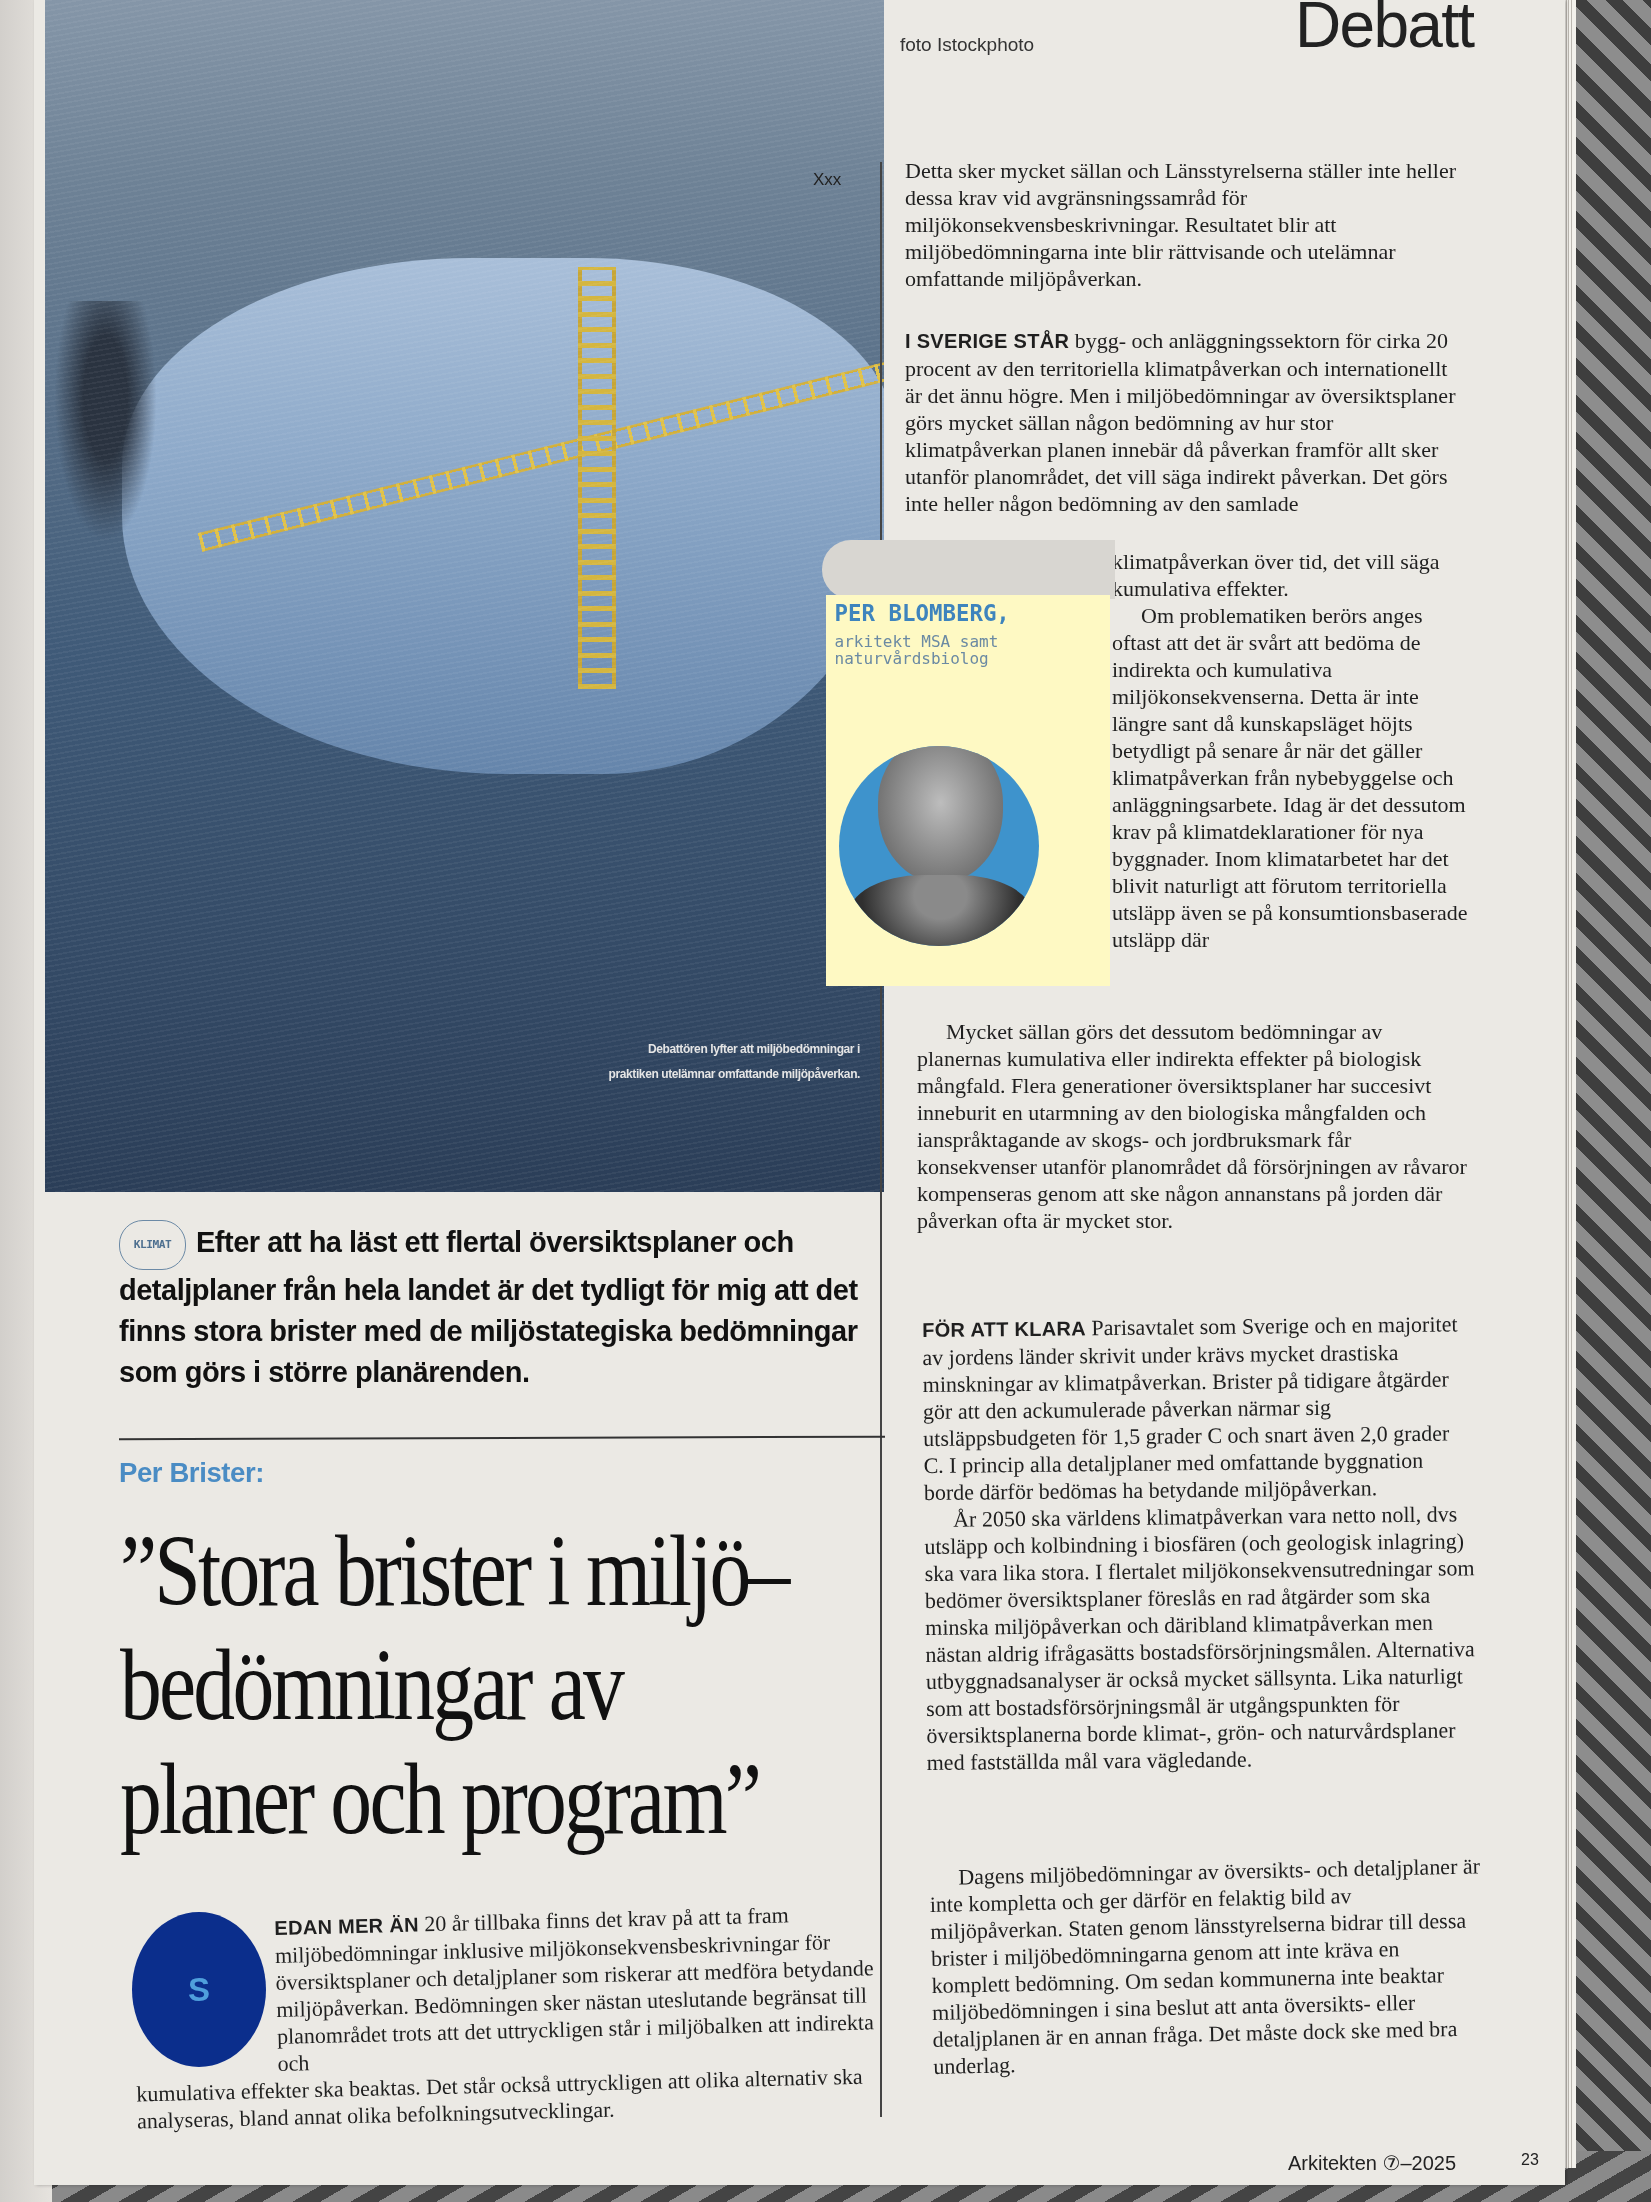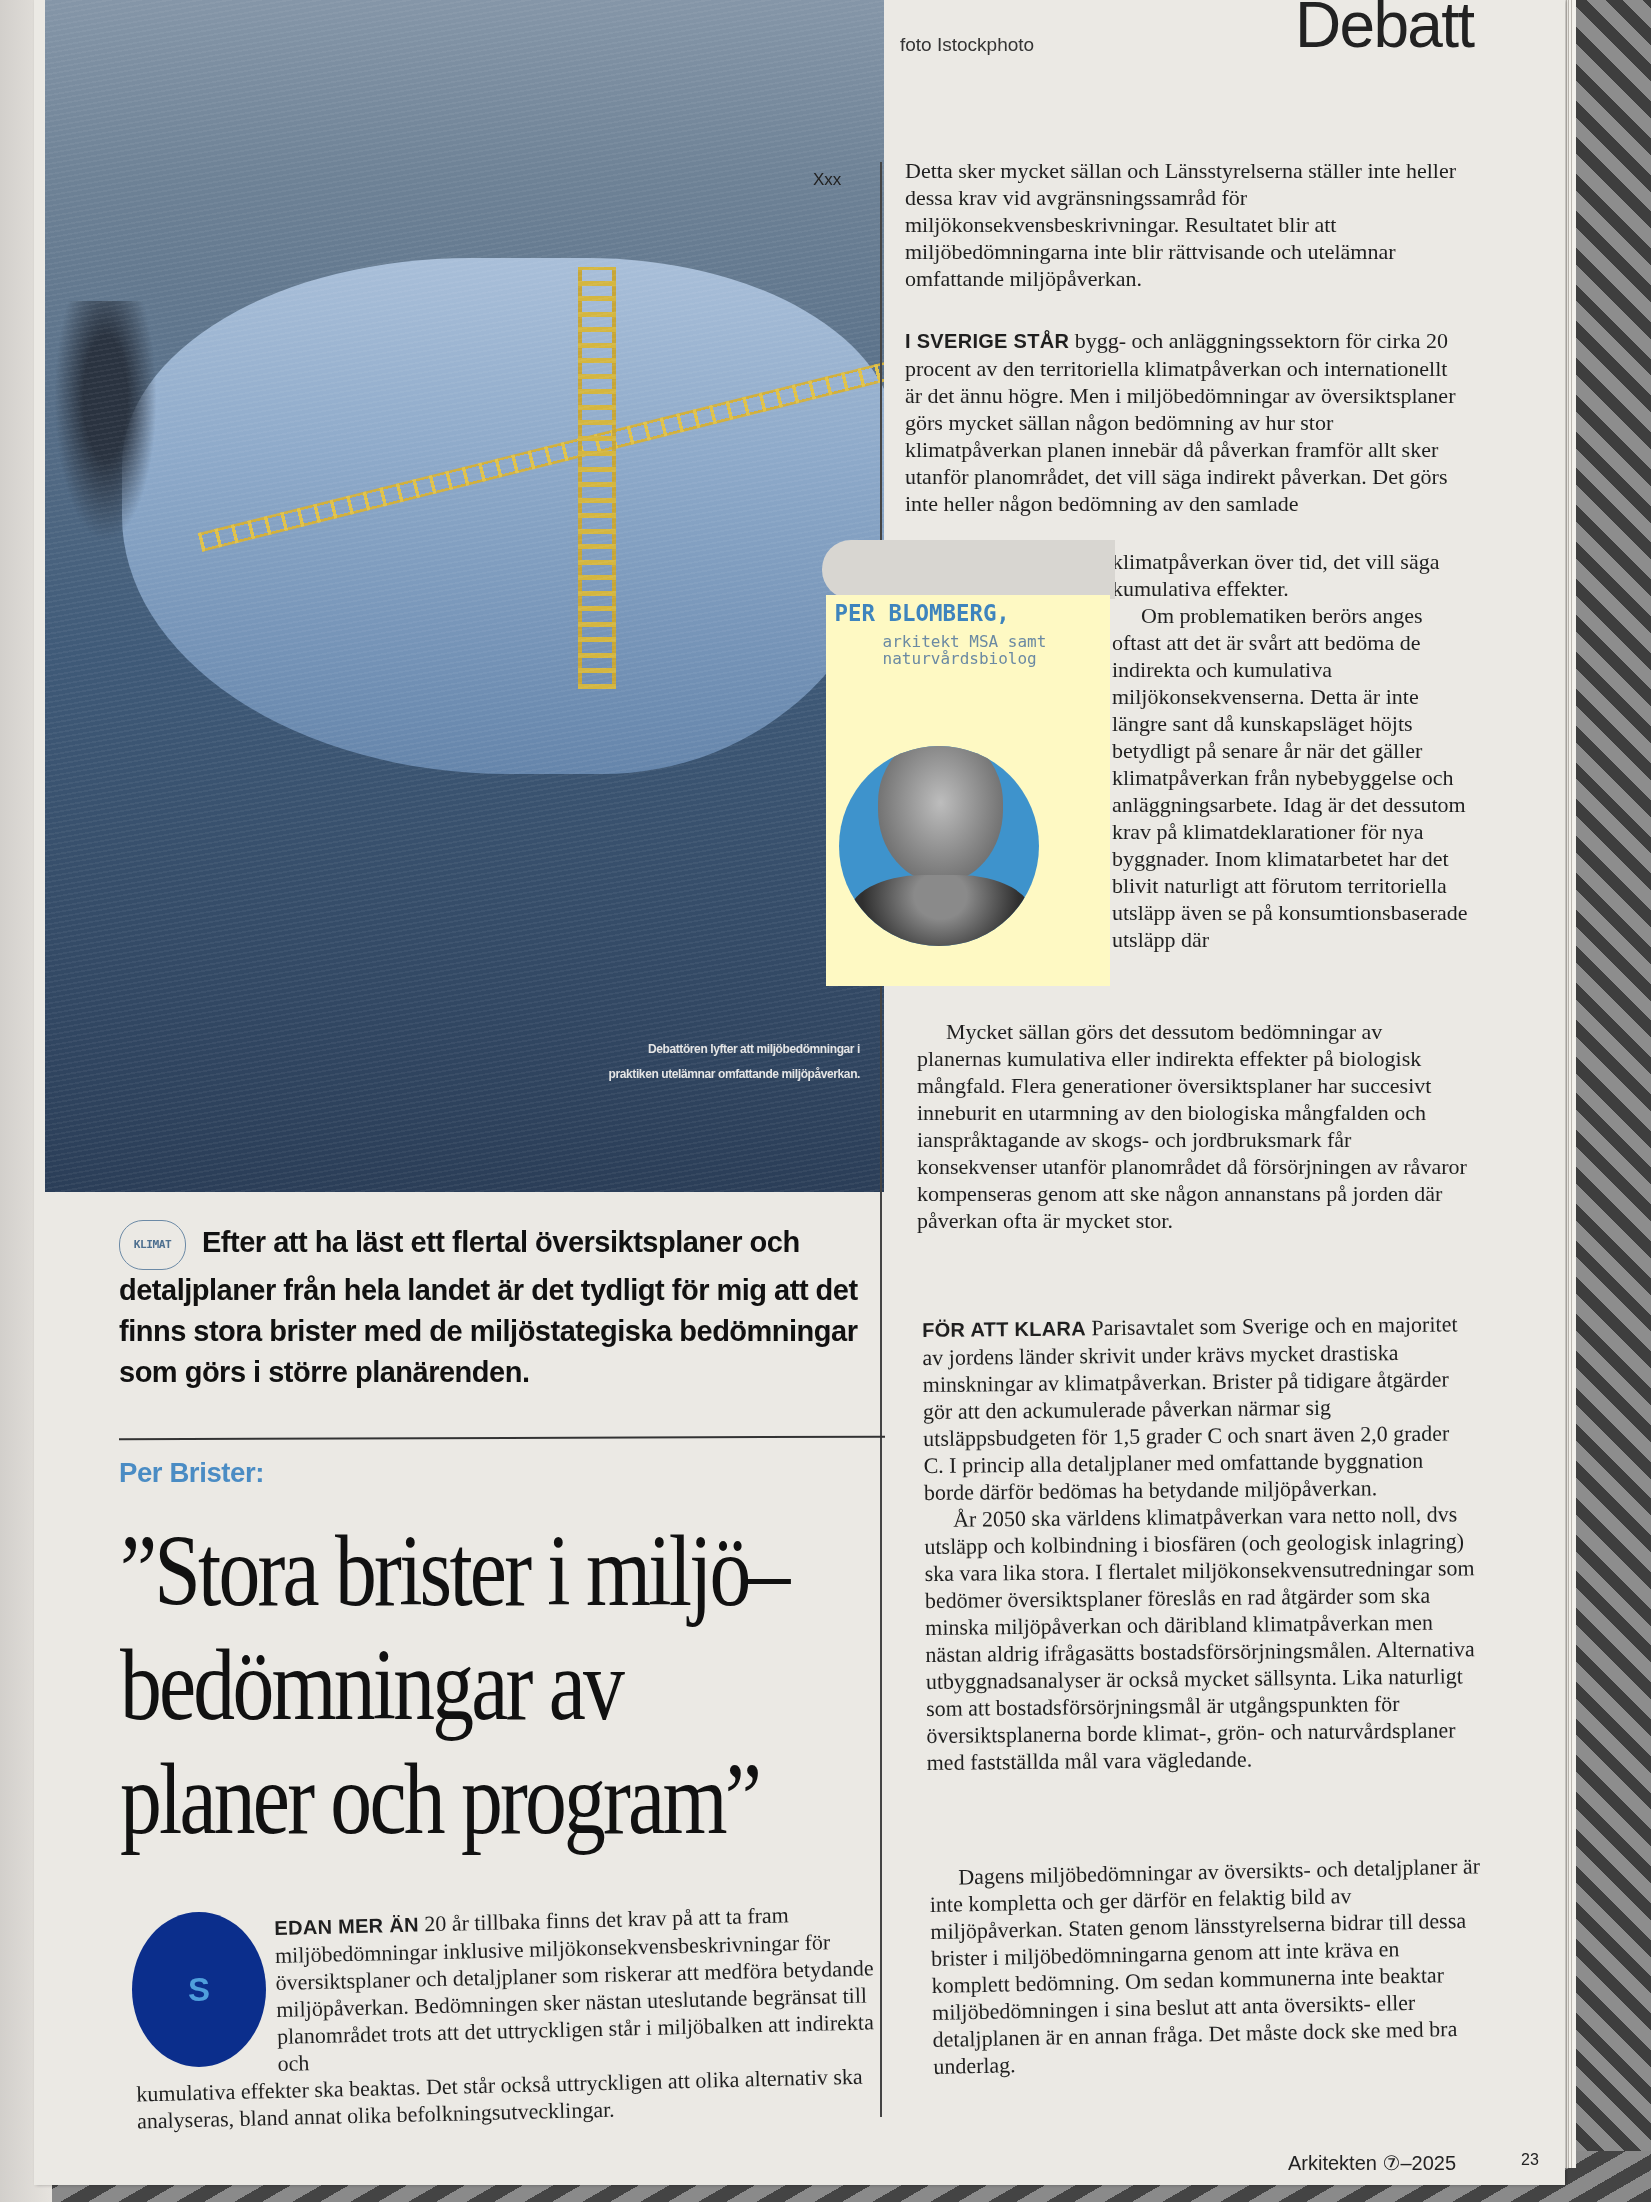--- a/index.html
+++ b/index.html
@@ -116,7 +116,7 @@
   }
   .author-role {
     position: absolute; left: 8.6px; top: 38px; width: 258px;
-    font-family: "DejaVu Sans Mono", monospace; font-size: 16px; line-height: 17px; color: #6b8aa3; margin-left: 48px;
+    font-family: "DejaVu Sans Mono", monospace; font-size: 16px; line-height: 17px; color: #6b8aa3;
   }
   .author-photo {
     position: absolute; left: 13px; top: 151px; width: 200px; height: 200px; border-radius: 50%;

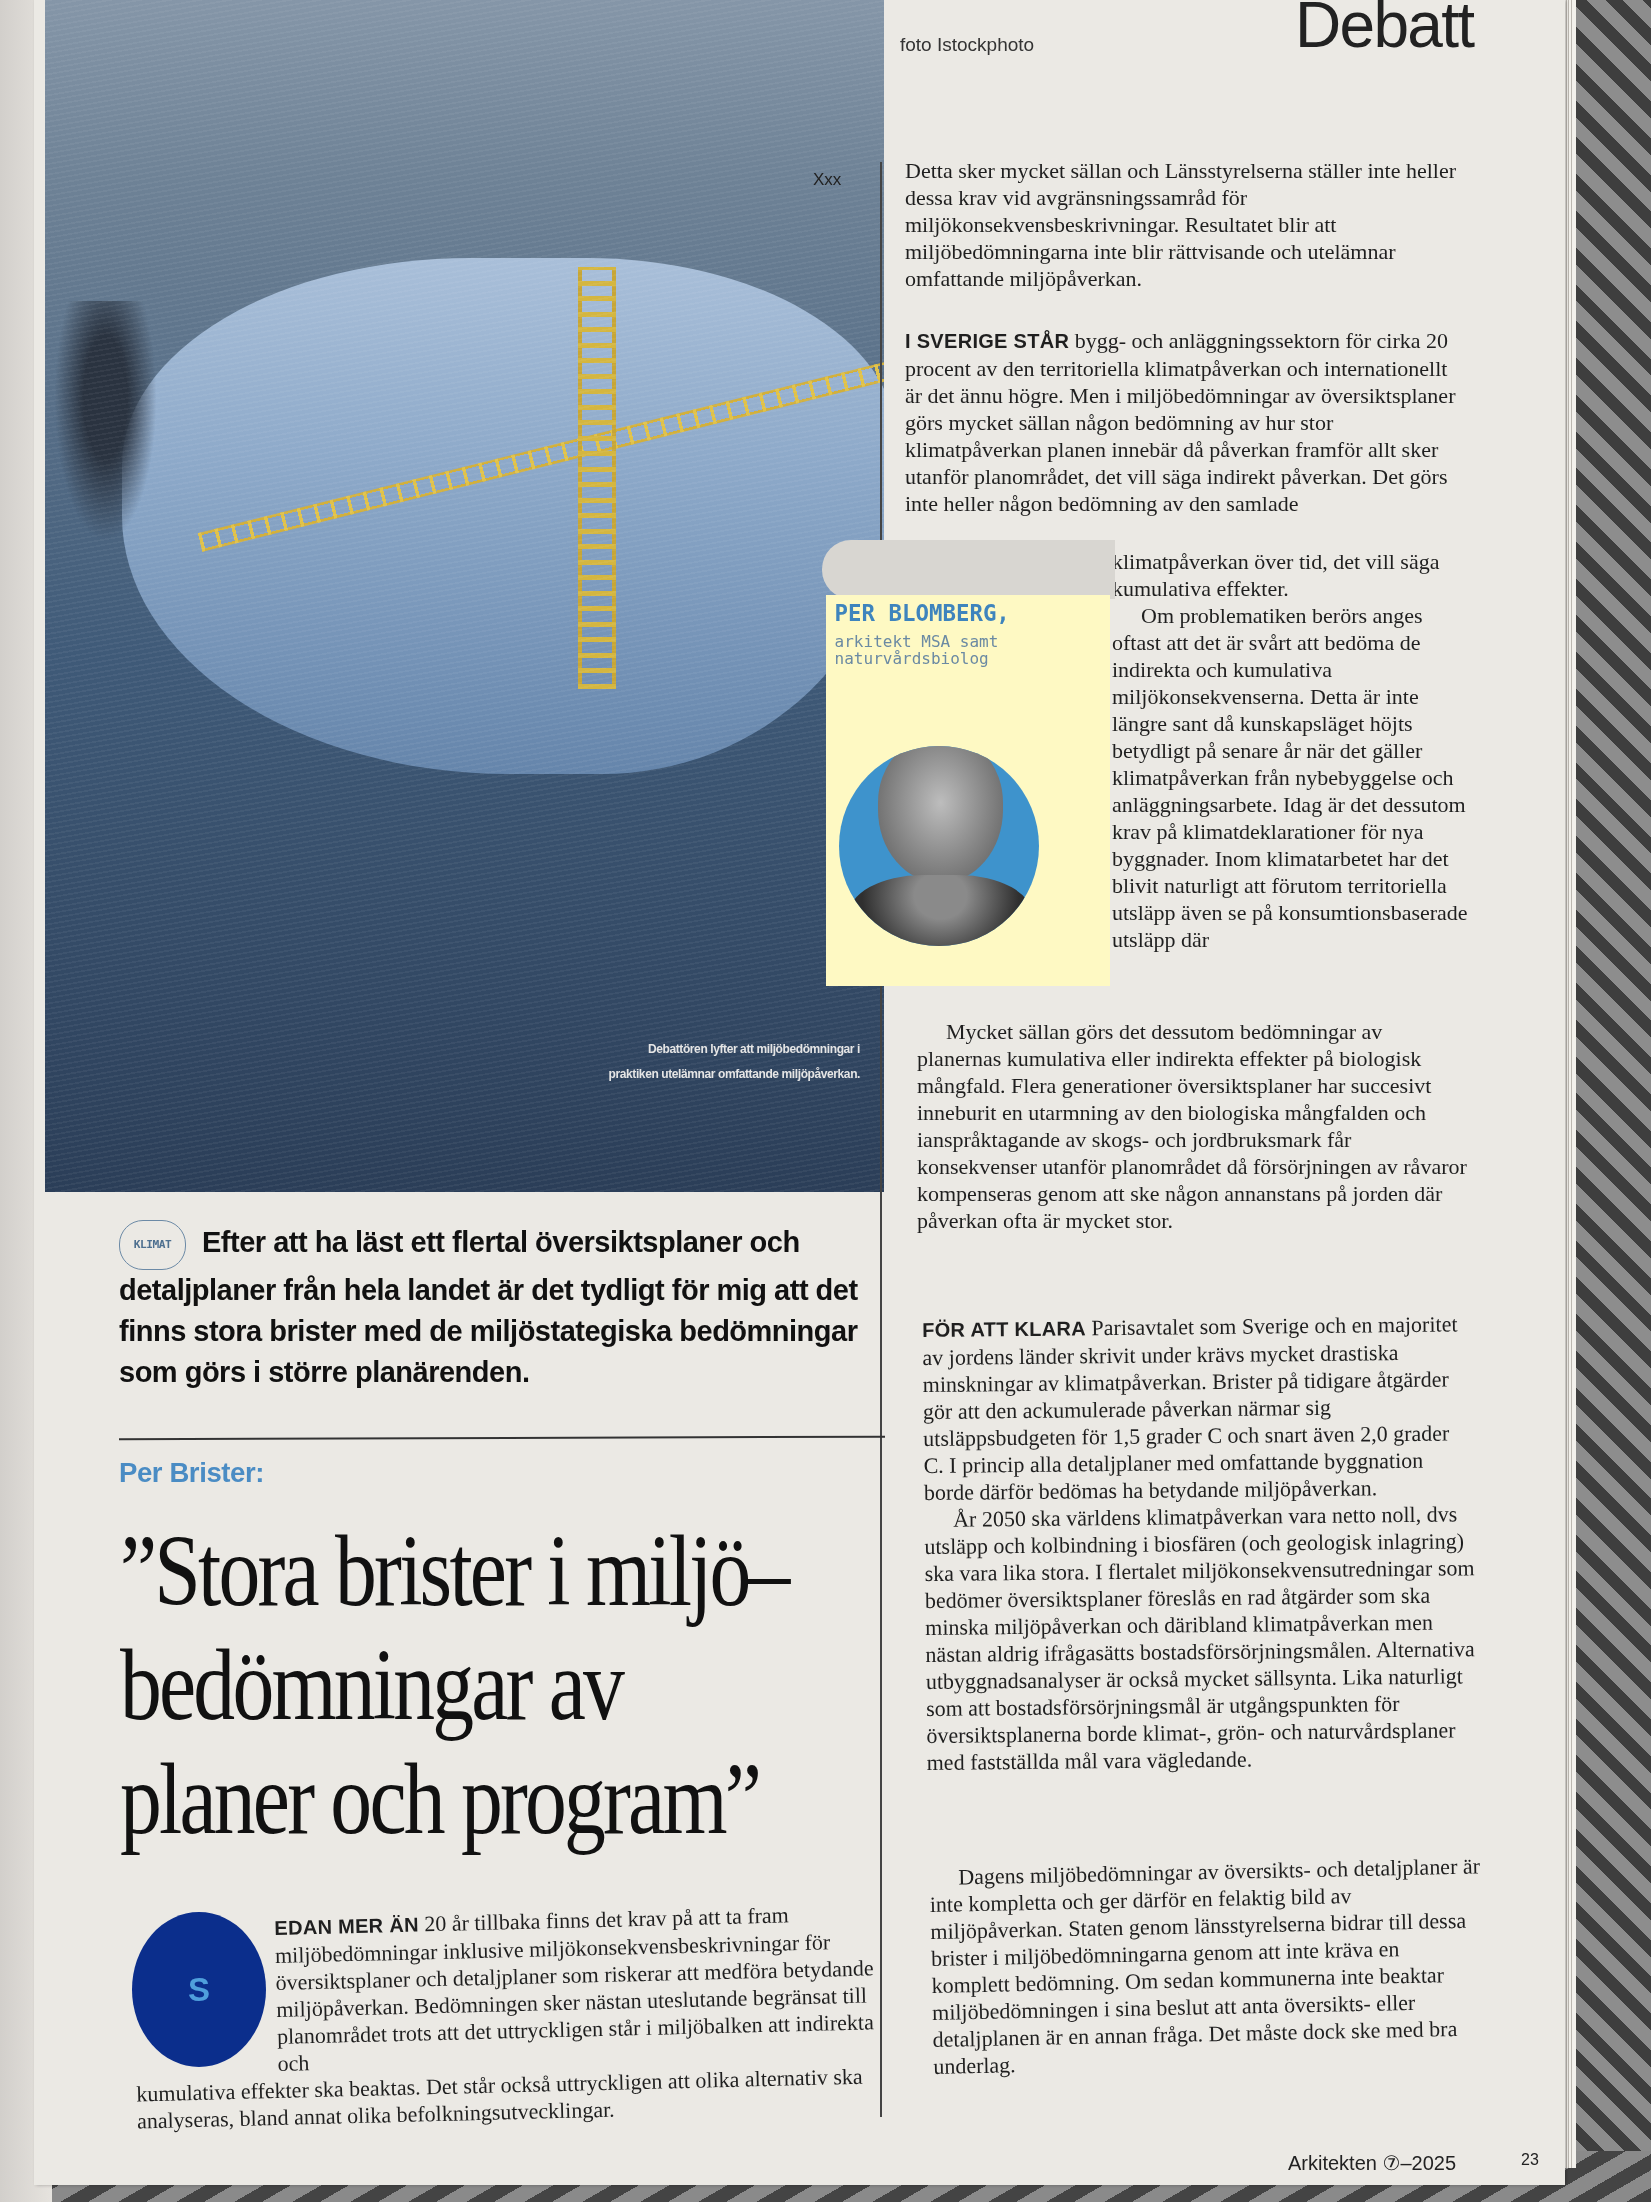--- a/index.html
+++ b/index.html
@@ -135,7 +135,7 @@
   .tag {
     display: inline-block; vertical-align: 3.4px;
     border: 1.7px solid #6c8aa6; border-radius: 24px;
-    padding: 3.4px 13.8px; margin-right: 16px;
+    padding: 3.4px 13.8px; margin-right: 10px;
     font-family: "DejaVu Sans Mono", monospace; font-size: 11.2px; color: #4d6f8f;
   }
   .ingress {

